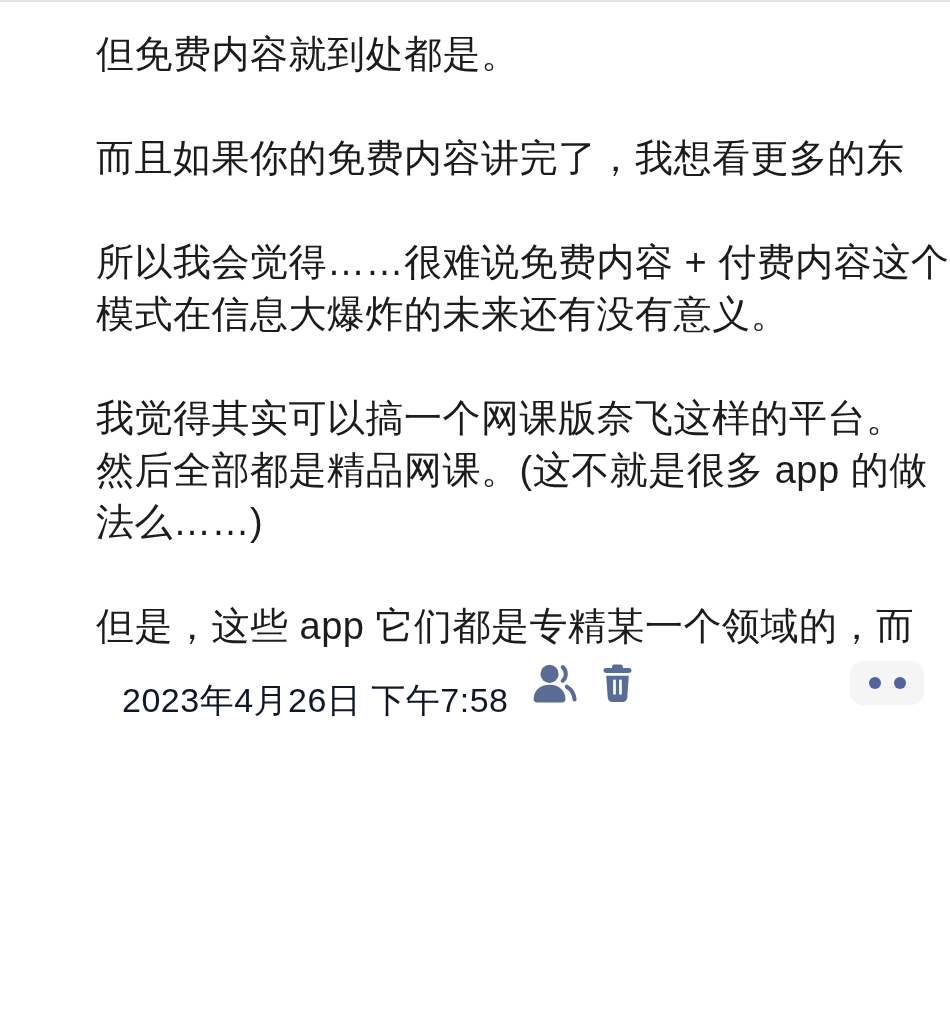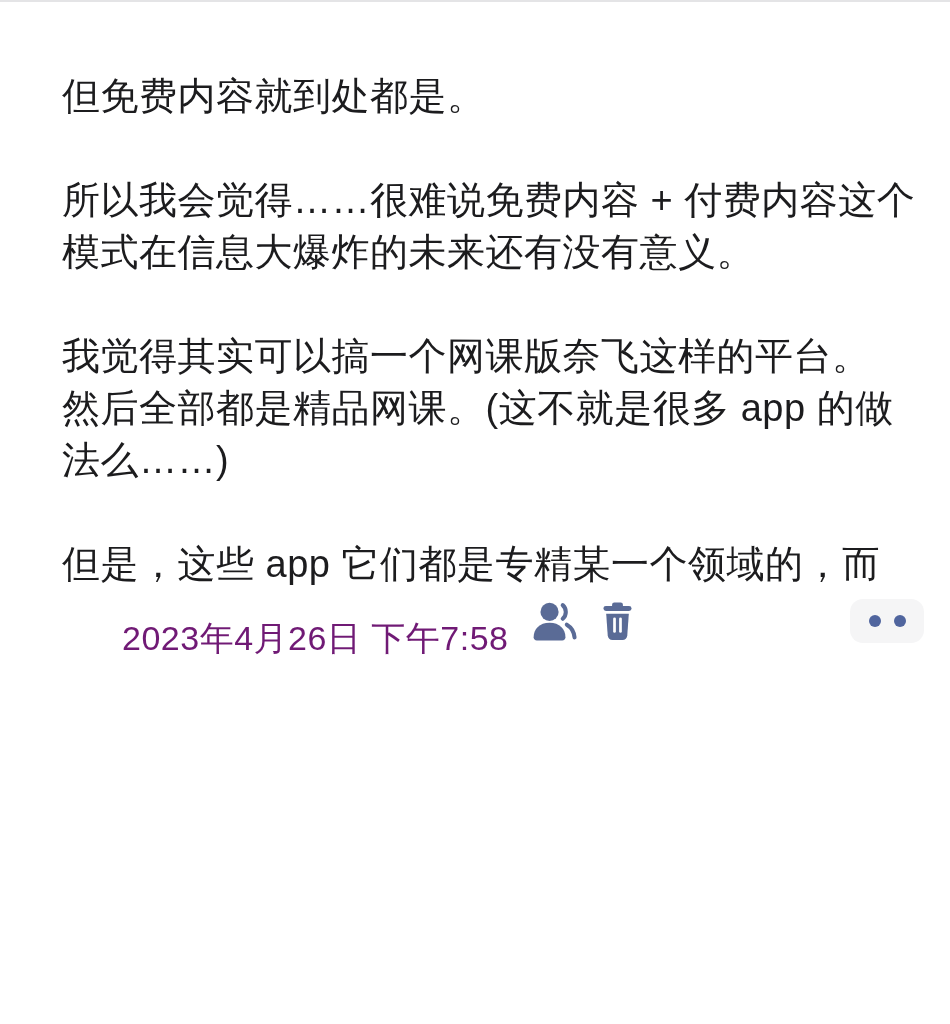--- a/index.html
+++ b/index.html
@@ -15,12 +15,11 @@
     background: #e4e4e6;
   }
   .note-body {
-    padding: 26px 26px 0 62px;
+    padding: 26px 26px 0 96px;
     font-size: 38px;
     line-height: 52px;
     color: #1c1c1e;
     letter-spacing: 0.5px;
-    margin-top: 42px;
   }
   .para { margin-bottom: 52px; }
   .para:last-child { margin-bottom: 0; }

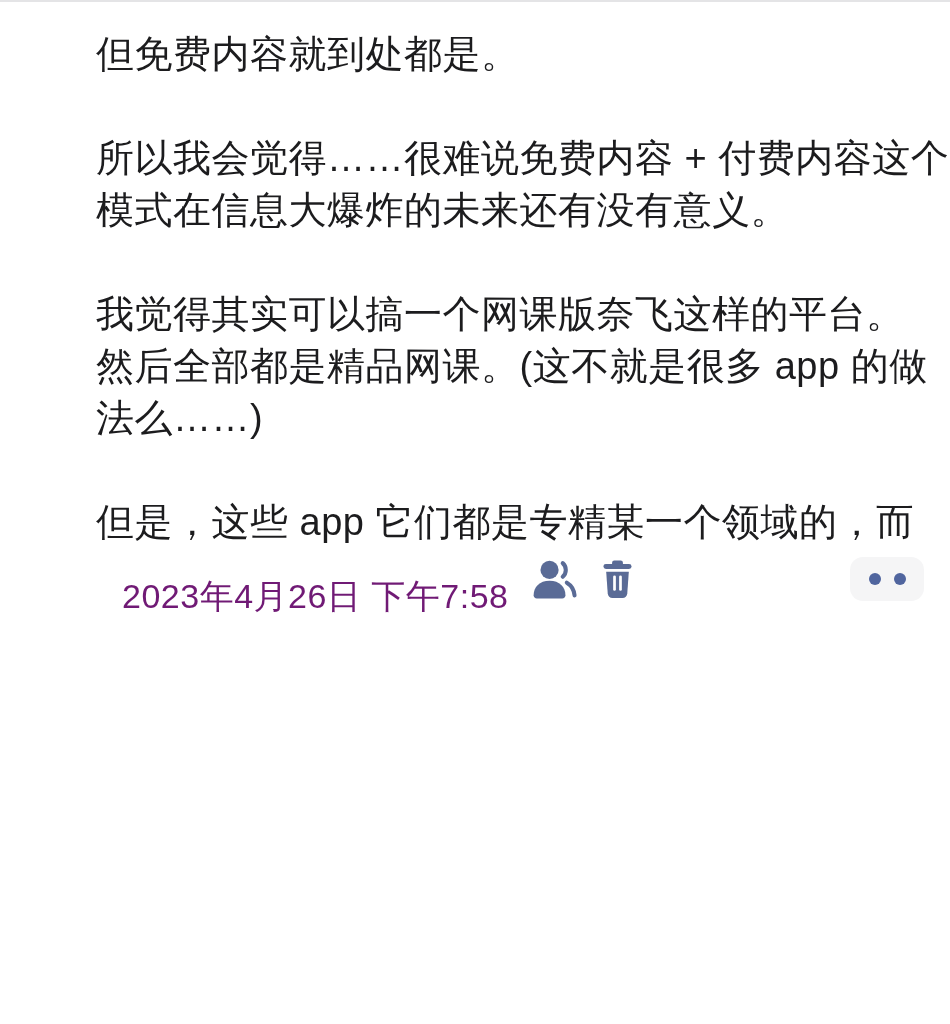--- a/index.html
+++ b/index.html
@@ -76,6 +76,7 @@
         <div class="line">但免费内容就到处都是。</div>
       </div>
       <div class="para">
+        <div class="line">而且如果你的免费内容讲完了，我想看更多的东</div>
       </div>
       <div class="para">
         <div class="line">所以我会觉得……很难说免费内容 + 付费内容这个</div>

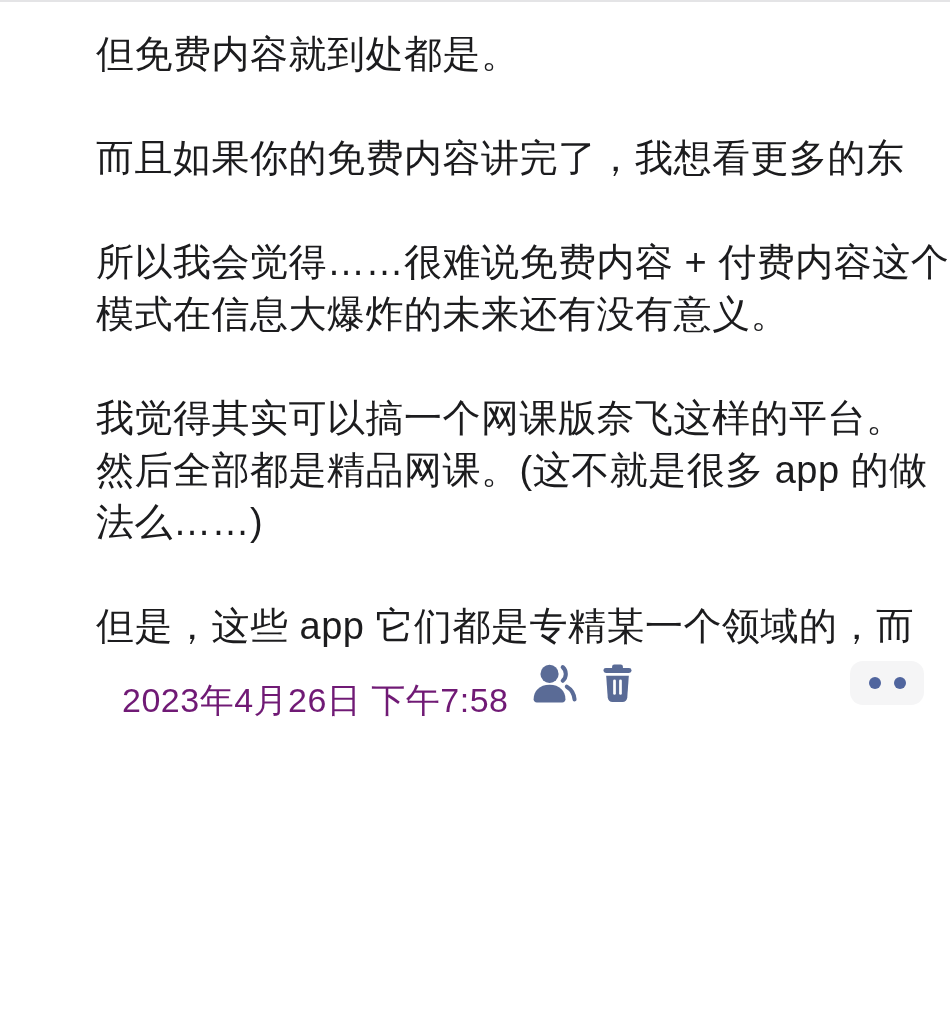--- a/index.html
+++ b/index.html
@@ -32,7 +32,7 @@
   }
   .date {
     font-size: 34px;
-    color: #701a75;
+    color: #0f172a;
     letter-spacing: 0.5px;
     white-space: nowrap;
     margin-top: 36px;

